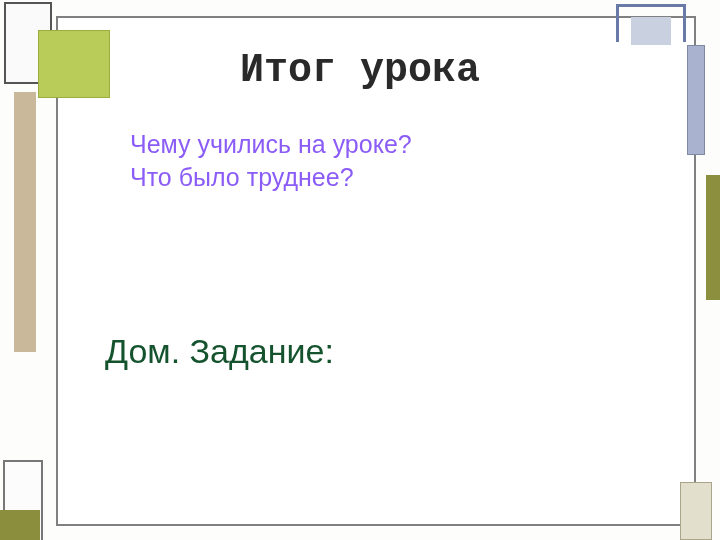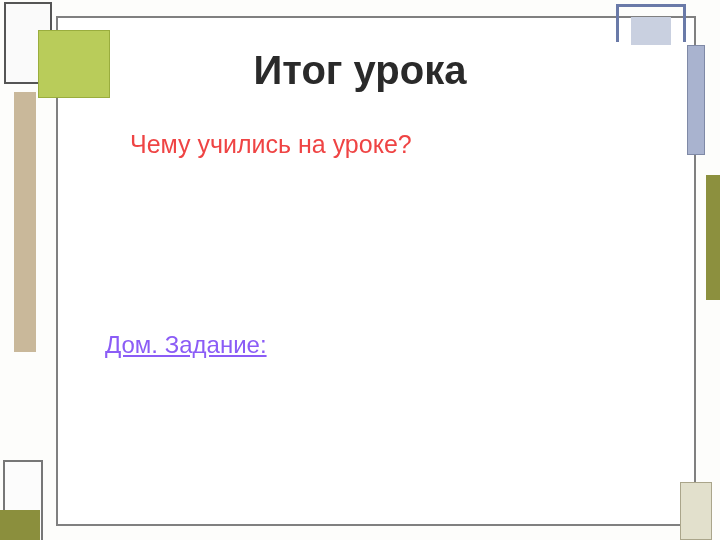--- a/index.html
+++ b/index.html
@@ -139,6 +139,7 @@
       font-size: 40px;
       font-weight: bold;
       color: #2a2a2a;
+      font-family: Liberation Mono, monospace;
     }
     .body-q {
       position: absolute;

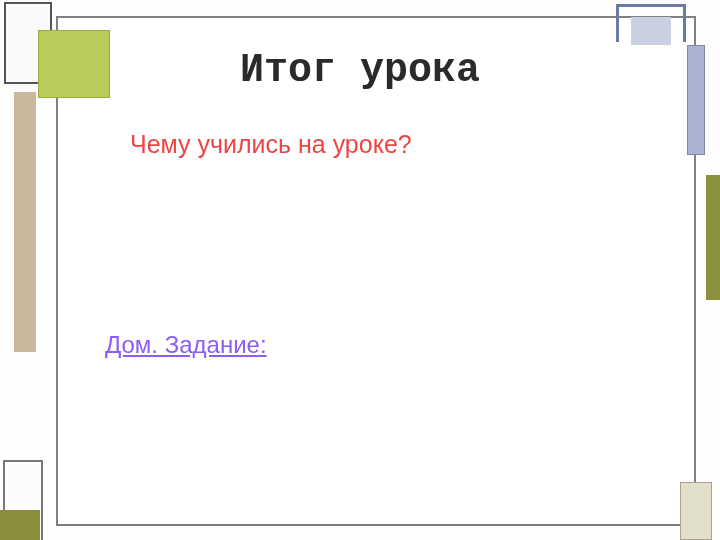--- a/index.html
+++ b/index.html
@@ -146,7 +146,7 @@
       top: 128px;
       left: 130px;
       font-size: 25px;
-      color: #ef4444;
+      color: #8b5cf6;
       line-height: 1.3;
     }
     .homework {

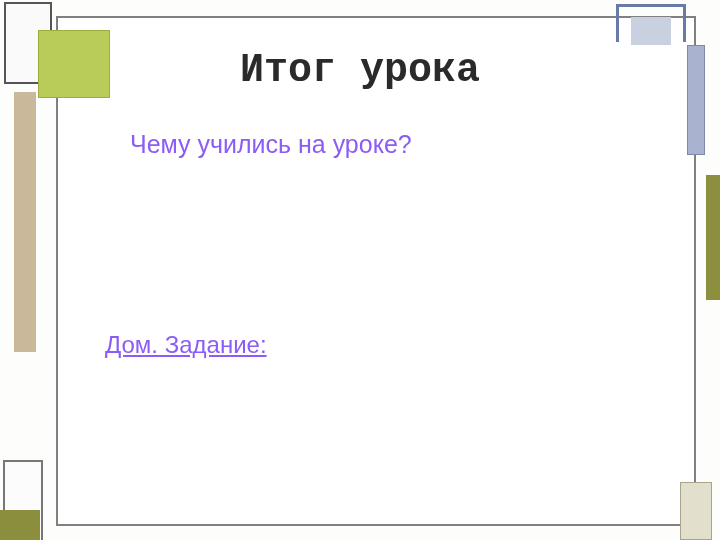--- a/index.html
+++ b/index.html
@@ -179,6 +179,7 @@
 
   <div class="body-q">
     <div>Чему учились на уроке?</div>
+    <div>Что было труднее?</div>
   </div>
 
   <div class="homework">

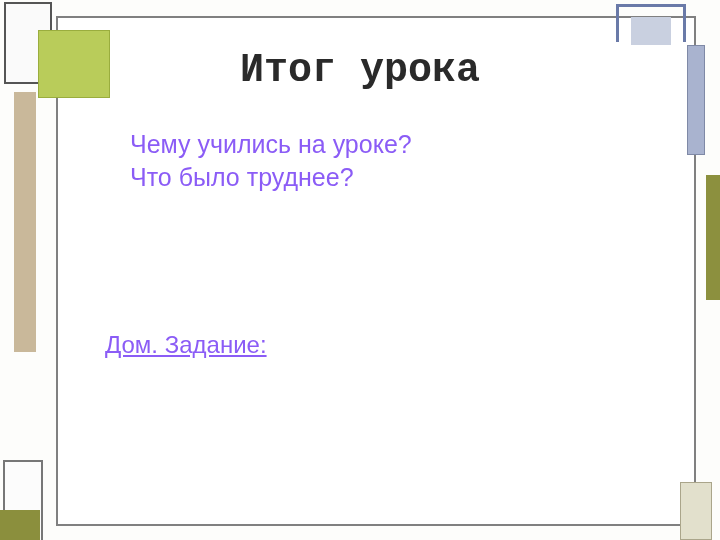--- a/index.html
+++ b/index.html
@@ -153,10 +153,9 @@
       position: absolute;
       top: 330px;
       left: 105px;
-      font-size: 24px;
-      color: #8b5cf6;
+      font-size: 34px;
+      color: #14532d;
       line-height: 1.25;
-      text-decoration: underline;
     }
   </style>
 </head>

